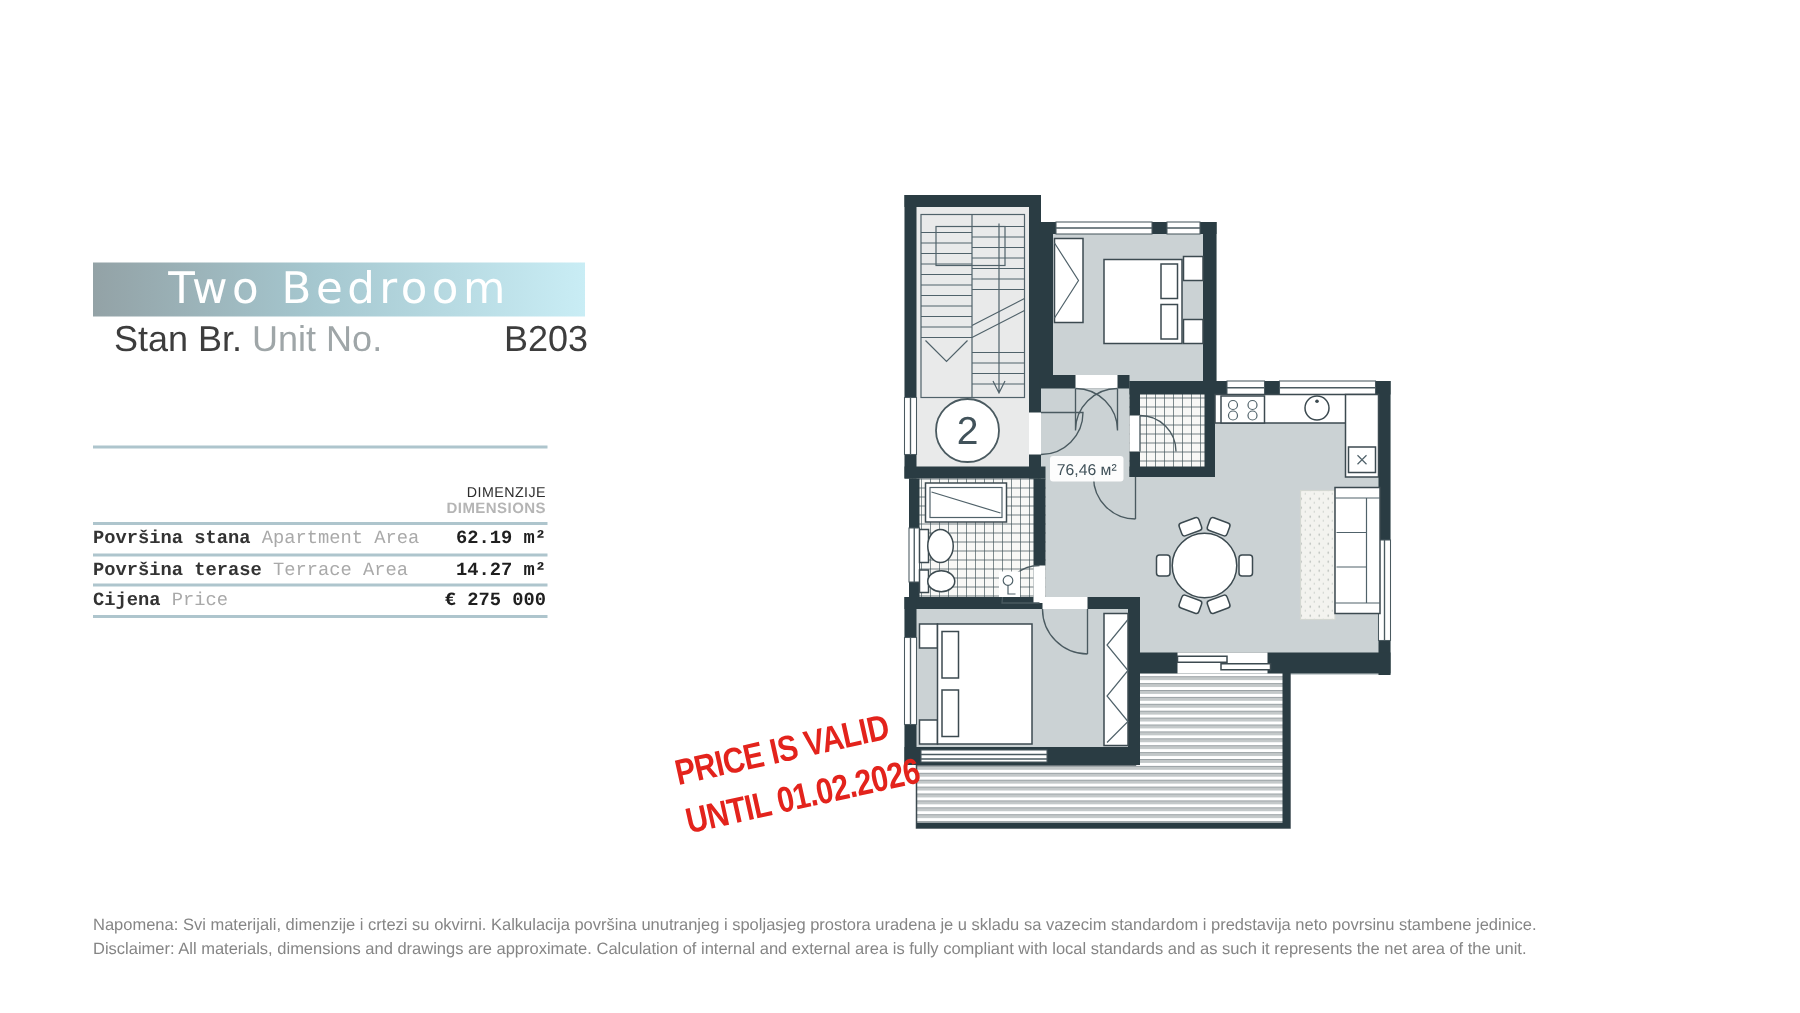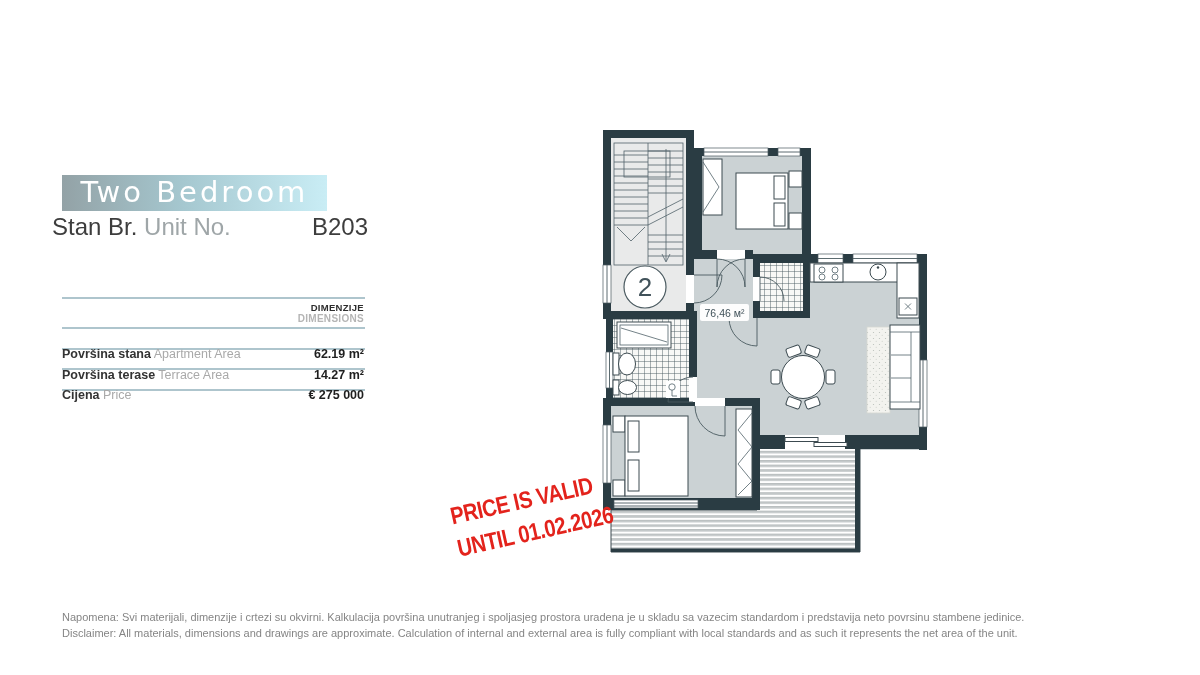--- a/index.html
+++ b/index.html
@@ -7,7 +7,7 @@
         font-family:"Liberation Sans",sans-serif;}
 
   
-  .banner{position:absolute;left:62px;top:175px;width:265px;height:36px;
+  .banner{position:absolute;left:62px;top:175px;width:328px;height:36px;
           background:linear-gradient(90deg,#93a2a6 0%,#a5c7cf 45%,#c9edf5 100%);
           color:#ffffff;text-align:center;font-size:29px;line-height:35px;
           letter-spacing:3px;font-weight:400;

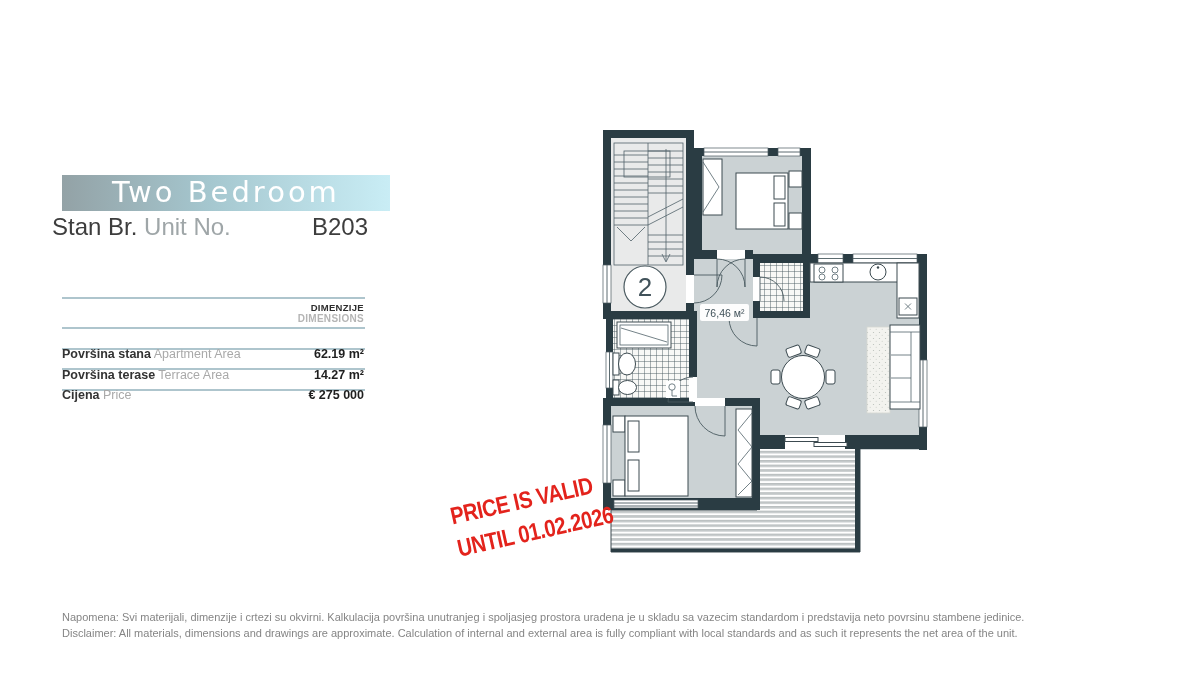--- a/index.html
+++ b/index.html
@@ -12,7 +12,7 @@
           color:#ffffff;text-align:center;font-size:29px;line-height:35px;
           letter-spacing:3px;font-weight:400;
           font-family:"DejaVu Sans","Liberation Sans",sans-serif;}
-  .unit-row{position:absolute;left:52px;top:213px;width:316px;display:flex;
+  .unit-row{position:absolute;left:76px;top:213px;width:316px;display:flex;
             justify-content:space-between;align-items:baseline;font-size:24px;color:#3d3d3d;}
   .unit-row .sec{color:#9fa6a8;}
   .unit-no{color:#3d3d3d;}

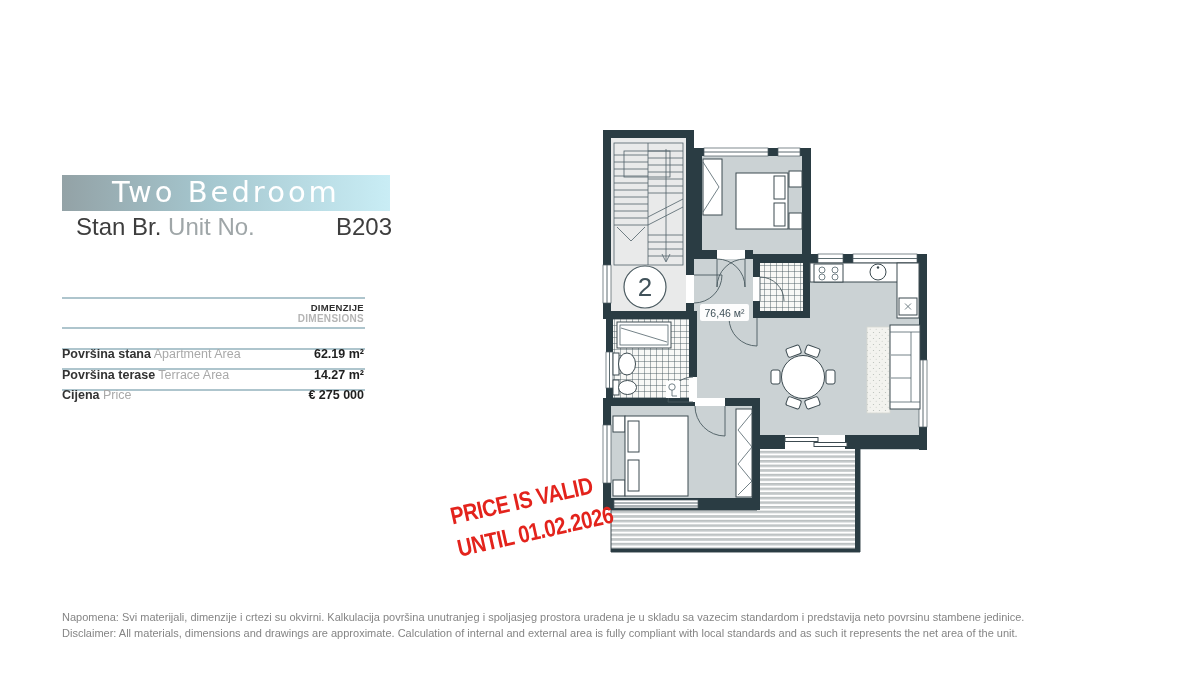--- a/index.html
+++ b/index.html
@@ -20,7 +20,7 @@
   .spec-table{position:absolute;left:62px;top:297px;width:303px;font-size:12.5px;color:#323232;}
   .thead{border-top:2px solid #aec5cd;border-bottom:2px solid #aec5cd;
          text-align:right;padding:3px 1px 3px 0;}
-  .thead .h1{display:block;font-size:9.5px;font-weight:bold;color:#2d2d2d;letter-spacing:.3px;}
+  .thead .h1{display:block;font-size:9.5px;font-weight:normal;color:#2d2d2d;letter-spacing:.3px;margin-top:21px;}
   .thead .h2{display:block;font-size:10px;color:#b5b5b5;letter-spacing:.3px;font-weight:bold;}
   .trow{display:flex;justify-content:space-between;align-items:baseline;
         padding:2px 1px 2px 0;border-bottom:2px solid #aec5cd;height:14.5px;}

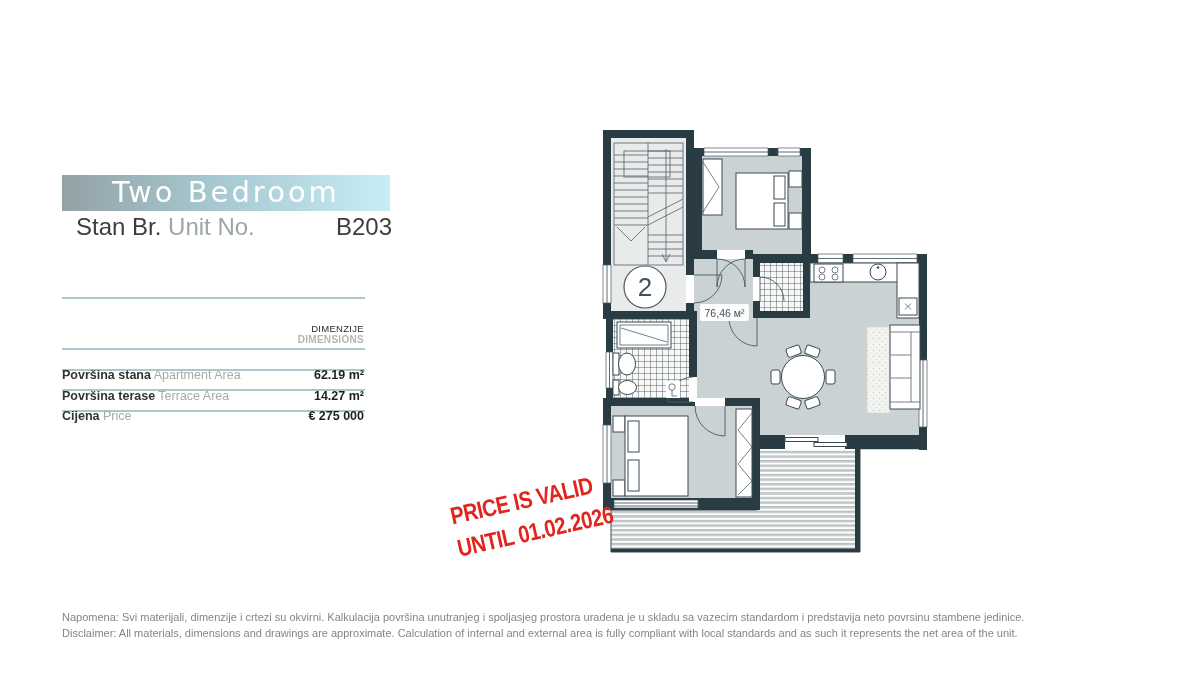--- a/index.html
+++ b/index.html
@@ -23,7 +23,7 @@
   .thead .h1{display:block;font-size:9.5px;font-weight:normal;color:#2d2d2d;letter-spacing:.3px;margin-top:21px;}
   .thead .h2{display:block;font-size:10px;color:#b5b5b5;letter-spacing:.3px;font-weight:bold;}
   .trow{display:flex;justify-content:space-between;align-items:baseline;
-        padding:2px 1px 2px 0;border-bottom:2px solid #aec5cd;height:14.5px;}
+        padding:2px 1px 2px 0;border-bottom:2px solid #aec5cd;height:14.5px;font-family:Liberation Mono, monospace;}
   .trow b{font-weight:bold;color:#333333;}
   .trow .sec{color:#a9a9a9;}
   .trow .tval{font-weight:bold;color:#1f1f1f;margin-top:16px;}

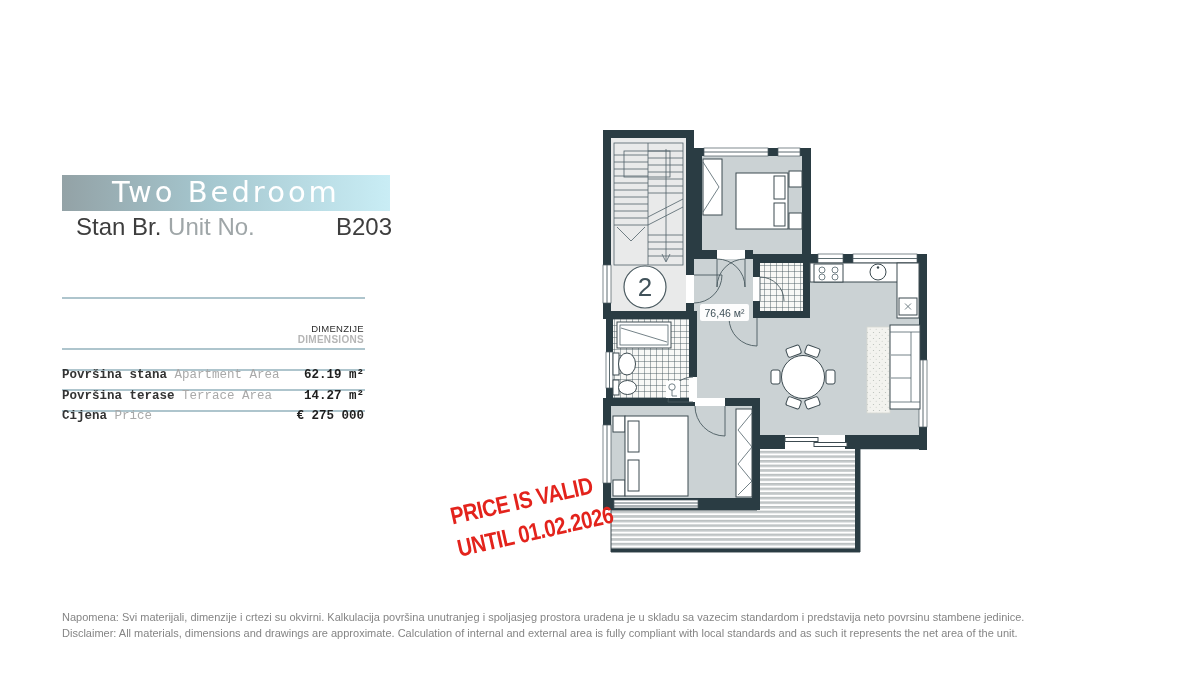--- a/index.html
+++ b/index.html
@@ -26,7 +26,7 @@
         padding:2px 1px 2px 0;border-bottom:2px solid #aec5cd;height:14.5px;font-family:Liberation Mono, monospace;}
   .trow b{font-weight:bold;color:#333333;}
   .trow .sec{color:#a9a9a9;}
-  .trow .tval{font-weight:bold;color:#1f1f1f;margin-top:16px;}
+  .trow .tval{font-weight:bold;color:#1f1f1f;}
 
   
   .stamp{position:absolute;left:447px;top:500px;z-index:5;color:#e3231c;

